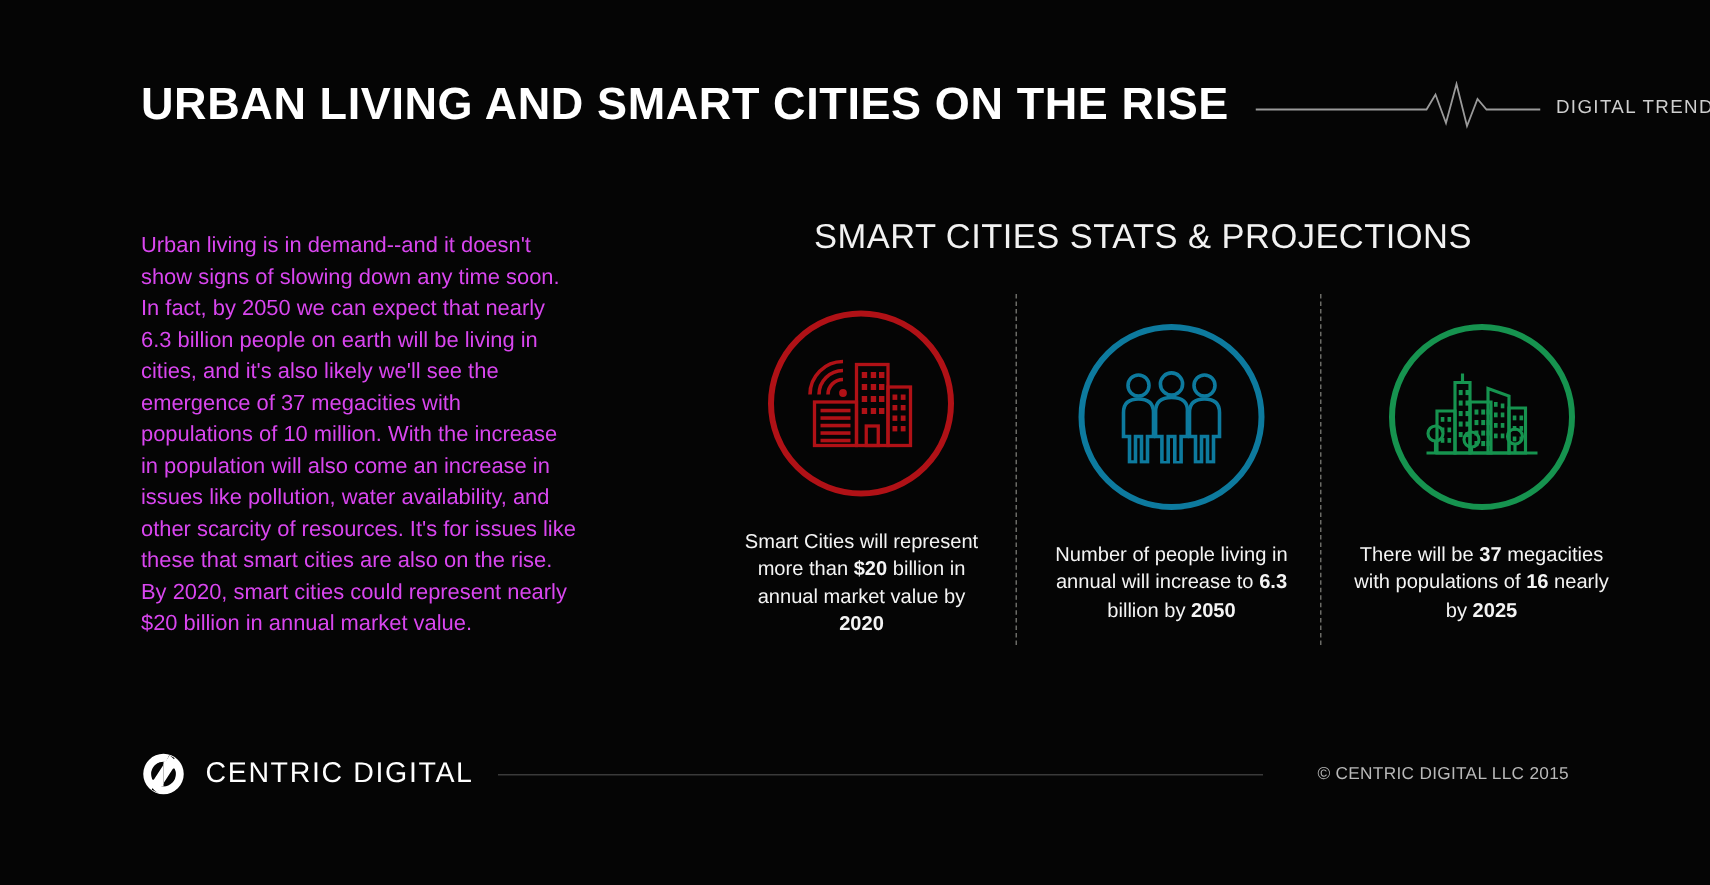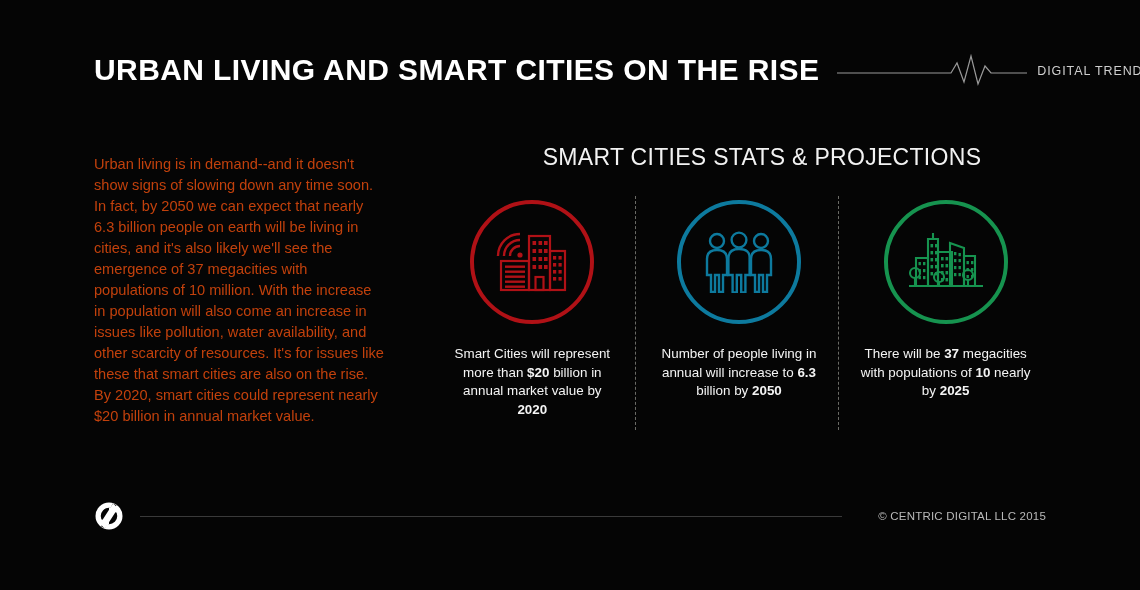--- a/index.html
+++ b/index.html
@@ -28,7 +28,7 @@
   
   .lede{
     position:absolute;left:94px;top:154px;width:292px;
-    font-size:14.6px;line-height:21px;color:#c2410c;
+    font-size:14.6px;line-height:21px;color:#d946ef;
   }
 
   

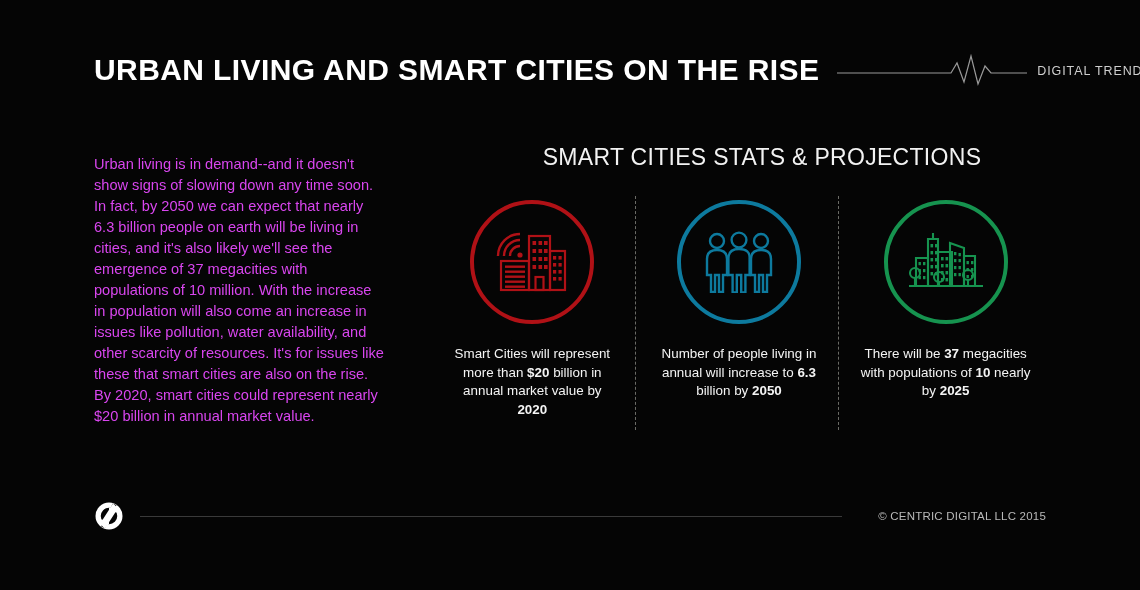--- a/index.html
+++ b/index.html
@@ -37,7 +37,7 @@
     font-size:23px;letter-spacing:.3px;color:#f2f2f2;font-weight:400;
   }
 
-  .stats{position:absolute;left:429px;top:196px;width:620px;height:236px;display:flex;}
+  .stats{position:absolute;left:471px;top:196px;width:620px;height:236px;display:flex;align-items:center;}
   .stat{flex:1;display:flex;flex-direction:column;align-items:center;position:relative;}
 
   .divider{

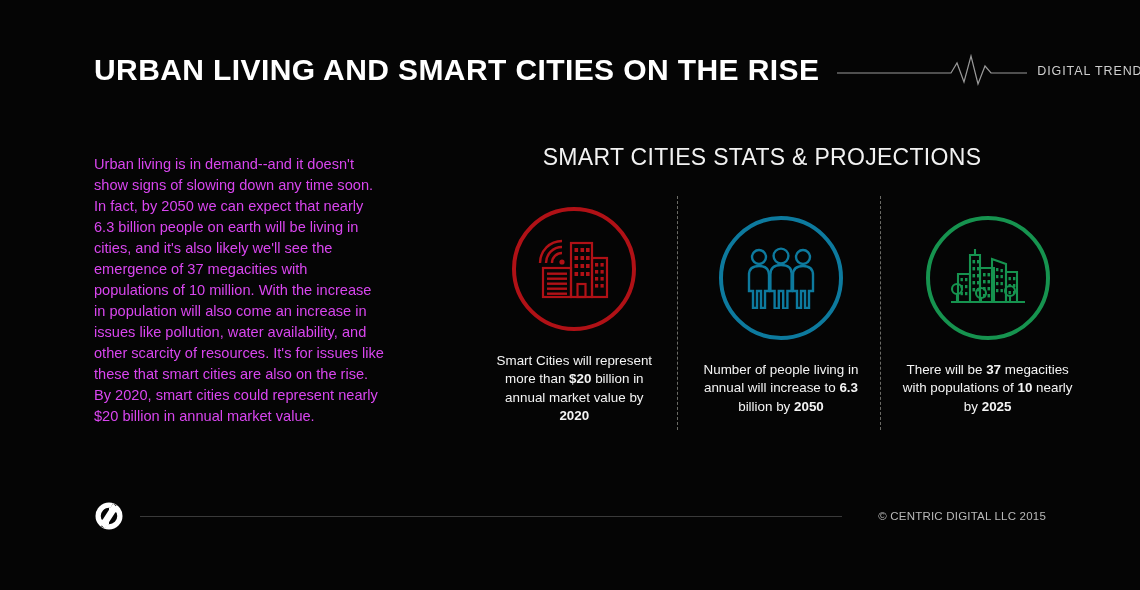--- a/index.html
+++ b/index.html
@@ -227,7 +227,7 @@
           </g>
         </svg>
       </div>
-      <div class="caption"><span>There will be </span><b>37</b><span> megacities with populations of </span><b>10</b><span> nearly by </span><b>2025</b></div>
+      <div class="caption"><span>There will be </span><b>37</b><span> megacities with populations of </span><b>16</b><span> nearly by </span><b>2025</b></div>
     </div>
   </div>
 

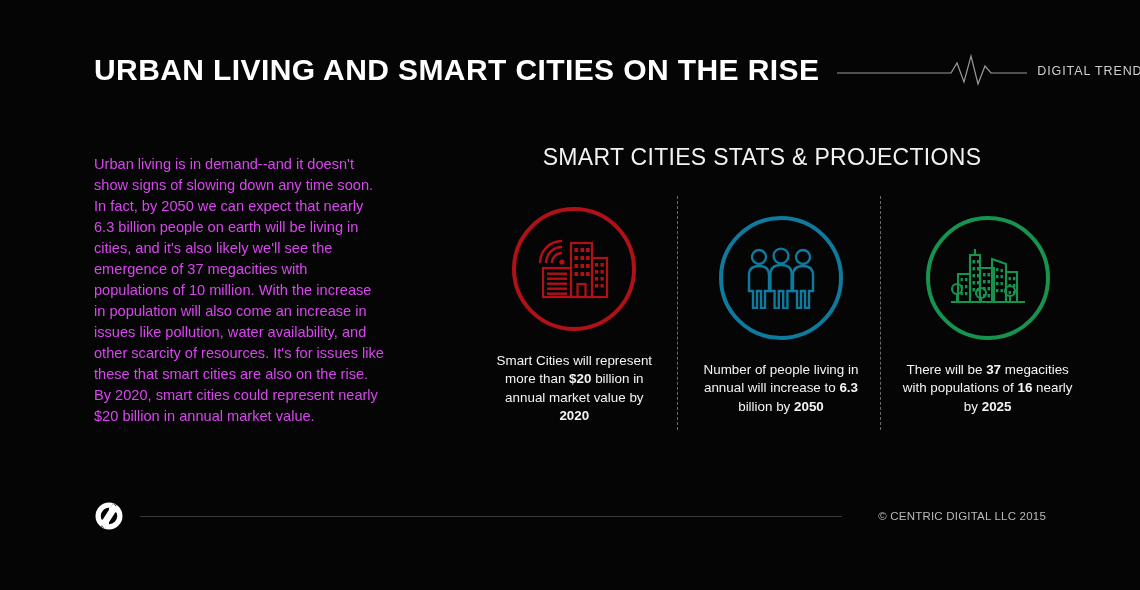--- a/index.html
+++ b/index.html
@@ -239,6 +239,7 @@
       <path d="M20 9a11 11 0 0 1 9.2 5L14.6 36.6A18 18 0 0 1 7 25h9.5a4 4 0 0 0 3.5 3z" fill="#ffffff"></path>
       <path d="M20 31a11 11 0 0 1-9.2-5L25.4 3.4A18 18 0 0 1 33 15h-9.5a4 4 0 0 0-3.5-3z" fill="#ffffff"></path>
     </svg>
+    <div class="logo-text">CENTRIC DIGITAL</div>
     <div class="footer-rule"></div>
     <div class="copyright">© CENTRIC DIGITAL LLC 2015</div>
   </div>

